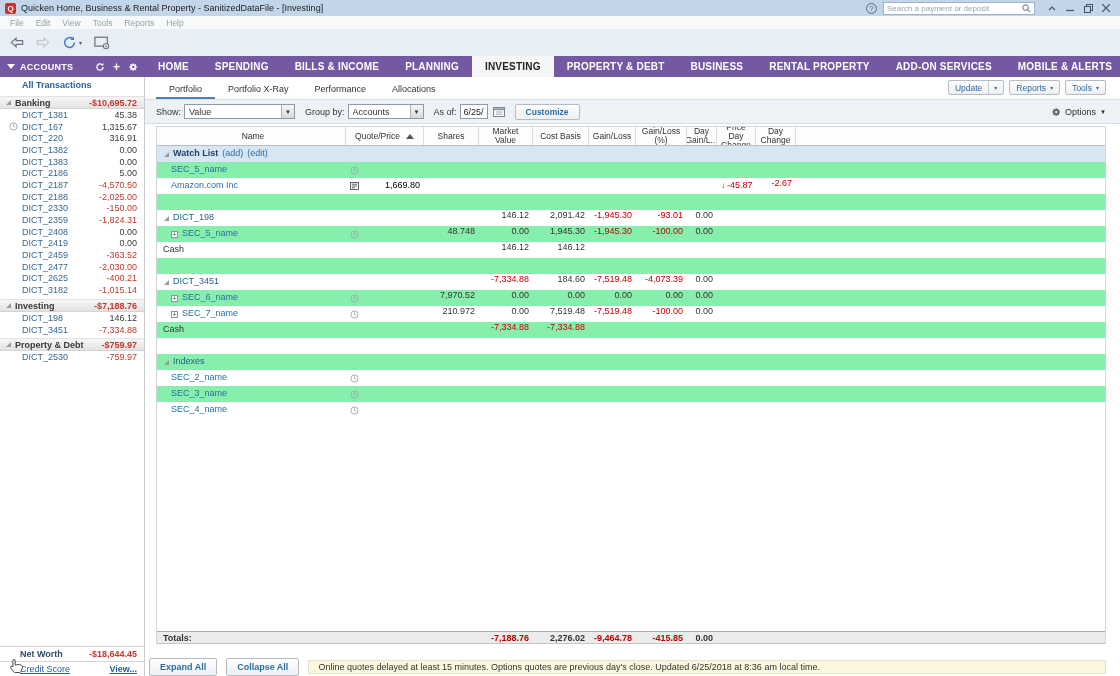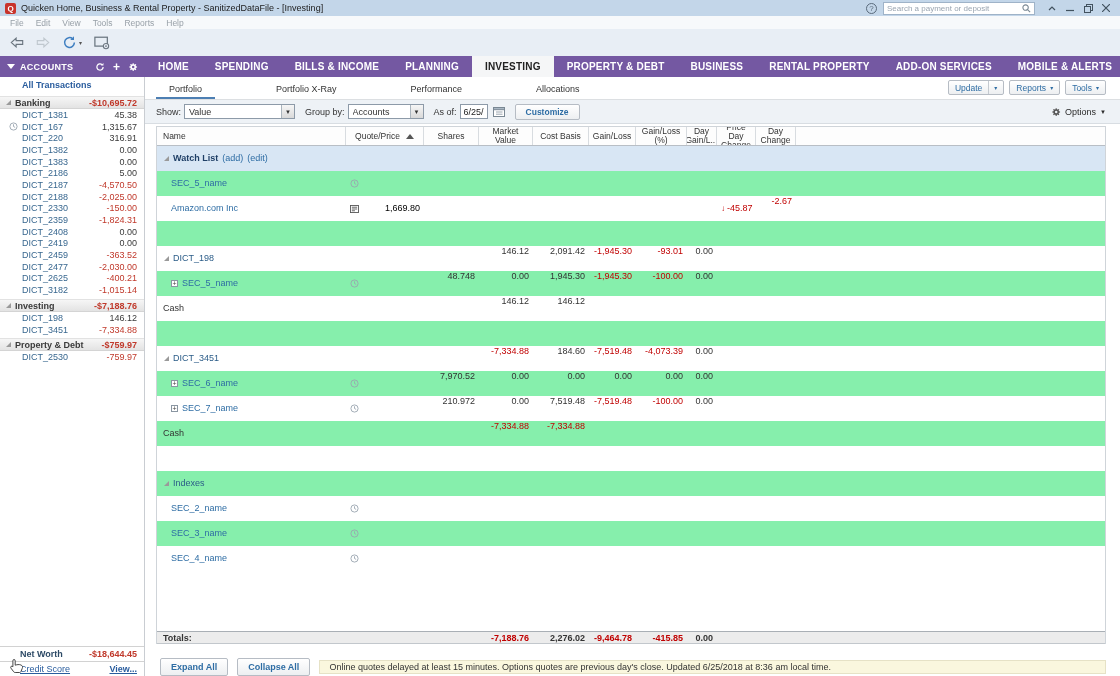--- a/index.html
+++ b/index.html
@@ -339,7 +339,7 @@
 
   <div class="main">
     <div class="subtab-bar">
-      <span id="subtabs" style="display:flex;gap:48px;">
+      <span id="subtabs" style="display:flex;">
           <span class="subtab active">Portfolio</span>
           <span class="subtab">Portfolio X-Ray</span>
           <span class="subtab">Performance</span>

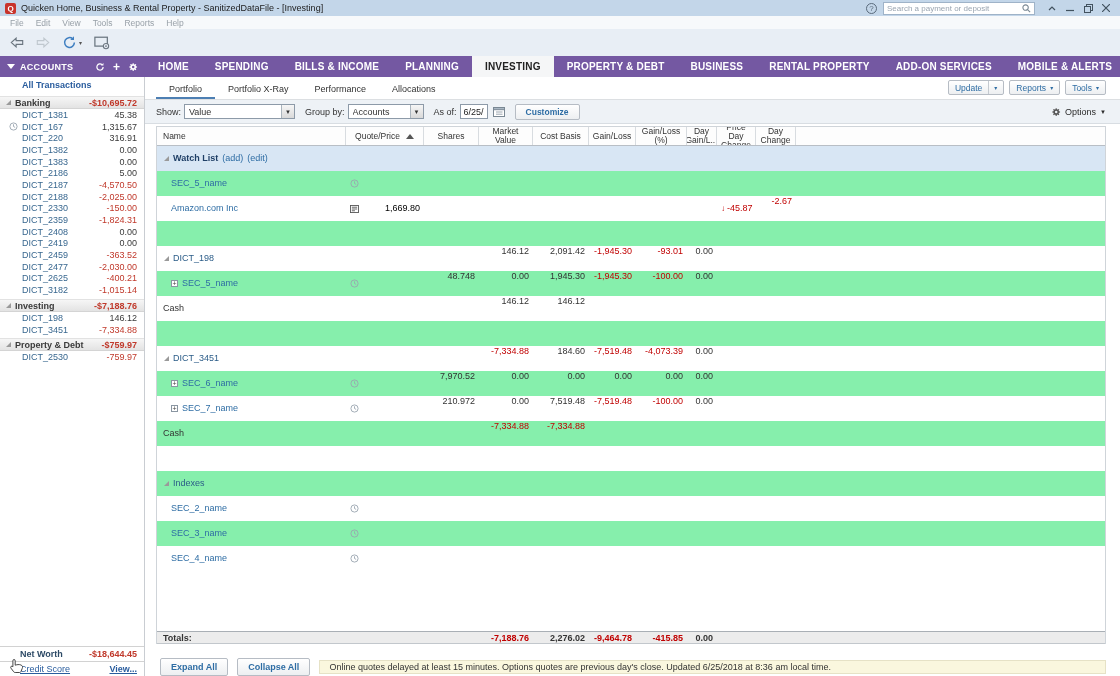--- a/index.html
+++ b/index.html
@@ -82,7 +82,7 @@
   .thead { display:grid; grid-template-columns:var(--cols); height:19px; flex:none; background:#fdfdfd; border-bottom:1px solid #b8bec5; font-size:8.5px; color:#333; }
   .th { border-right:1px solid #d8dce0; display:flex; align-items:center; justify-content:center; text-align:center; line-height:9px; padding:0 2px; overflow:hidden; }
   .th:last-child { border-right:none; }
-  .th.left { justify-content:flex-start; padding-left:6px; }
+  .th.left { justify-content:center; padding-left:6px; }
   .sort-up { width:0; height:0; border-left:4px solid transparent; border-right:4px solid transparent; border-bottom:5px solid #555; margin-left:6px; }
   .trow { display:grid; grid-template-columns:var(--cols); height:25px; flex:none; font-size:9px; line-height:11.5px; }
   .trow.alt { background:#86efac; }

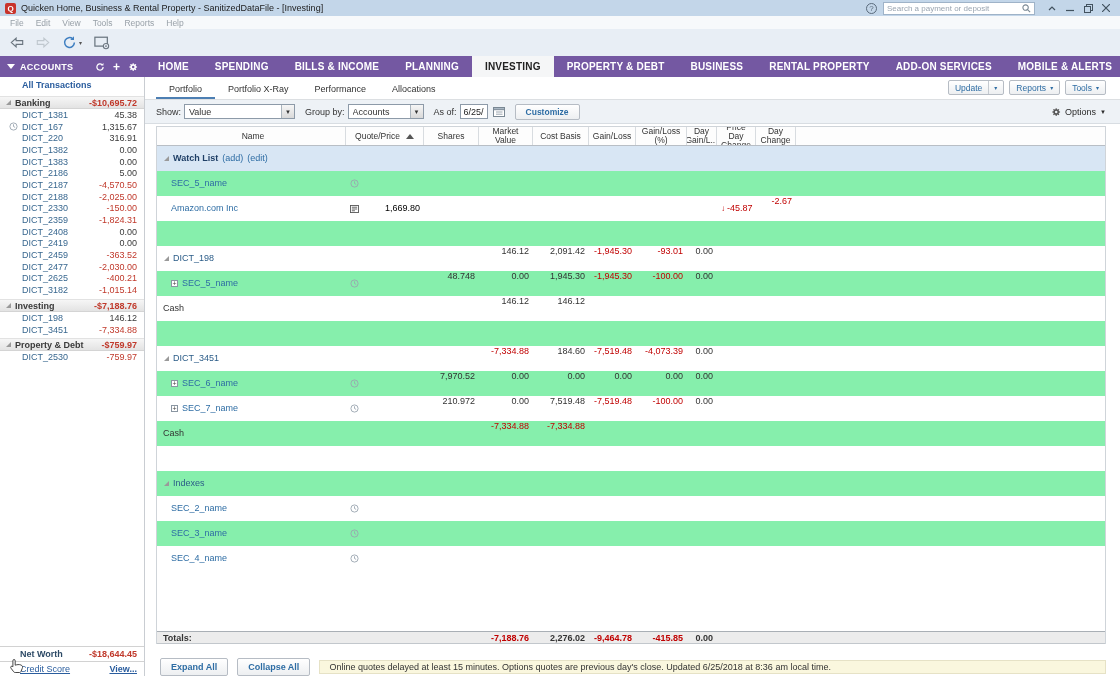--- a/index.html
+++ b/index.html
@@ -84,7 +84,7 @@
   .th:last-child { border-right:none; }
   .th.left { justify-content:center; padding-left:6px; }
   .sort-up { width:0; height:0; border-left:4px solid transparent; border-right:4px solid transparent; border-bottom:5px solid #555; margin-left:6px; }
-  .trow { display:grid; grid-template-columns:var(--cols); height:25px; flex:none; font-size:9px; line-height:11.5px; }
+  .trow { display:grid; grid-template-columns:var(--cols); height:16px; flex:none; font-size:9px; line-height:11.5px; }
   .trow.alt { background:#86efac; }
   .trow.watch-header { background:#d8e6f4; }
   .cell { padding:0 4px; white-space:nowrap; overflow:hidden; }

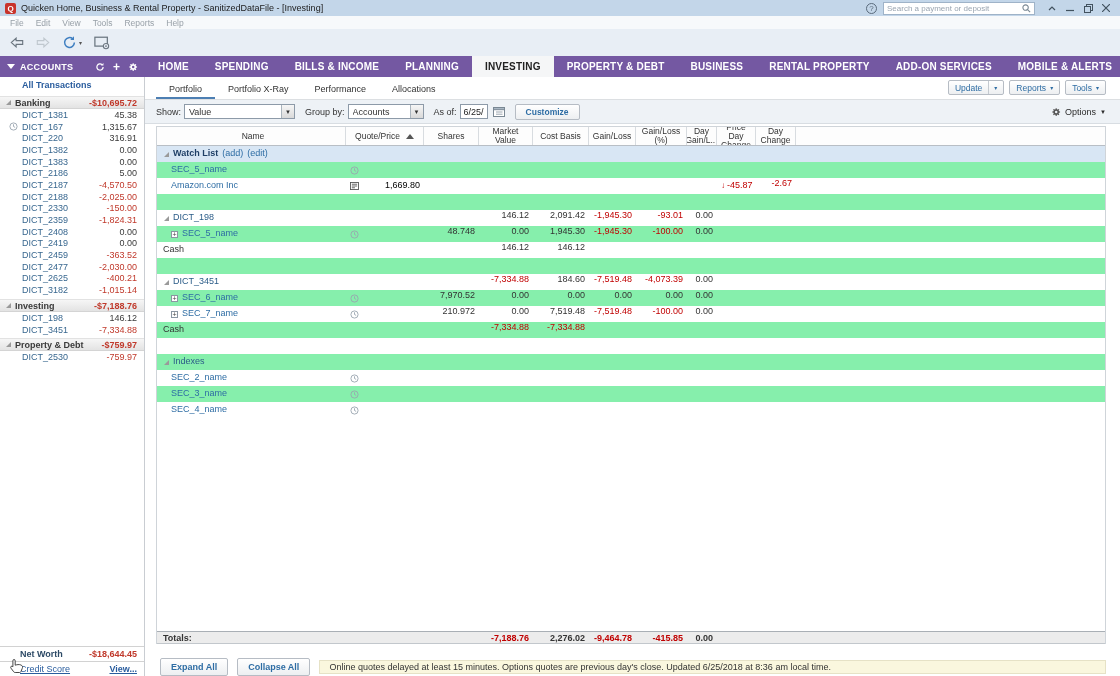--- a/index.html
+++ b/index.html
@@ -107,7 +107,7 @@
   .totals-row { display:grid; grid-template-columns:var(--cols); height:13px; flex:none; line-height:12px; background:#ececec; border-top:1px solid #a9afb5; border-bottom:1px solid #c2c7cc; font-size:9px; font-weight:bold; }
   .totals-row .cell.name { color:#333; }
   
-  .footer-row { flex:none; display:flex; align-items:center; margin:13px 14px 0 15px; gap:9px; height:19px; }
+  .footer-row { flex:none; display:flex; align-items:center; margin:13px 14px 0 4px; gap:9px; height:19px; }
   .footer-btn { height:18px; border:1px solid #b6bcc4; border-radius:2px; background:linear-gradient(#ffffff,#edeff1); color:#2e6da4; font-size:9px; font-weight:bold; display:flex; align-items:center; padding:0 10px; white-space:nowrap; }
   .note-bar { flex:1; height:14px; background:#faf7de; border:1px solid #e6e2c6; display:flex; align-items:center; padding:0 9px; font-size:9px; color:#333; white-space:nowrap; overflow:hidden; }
   .cursor-hand { position:absolute; left:10px; top:658px; pointer-events:none; }

